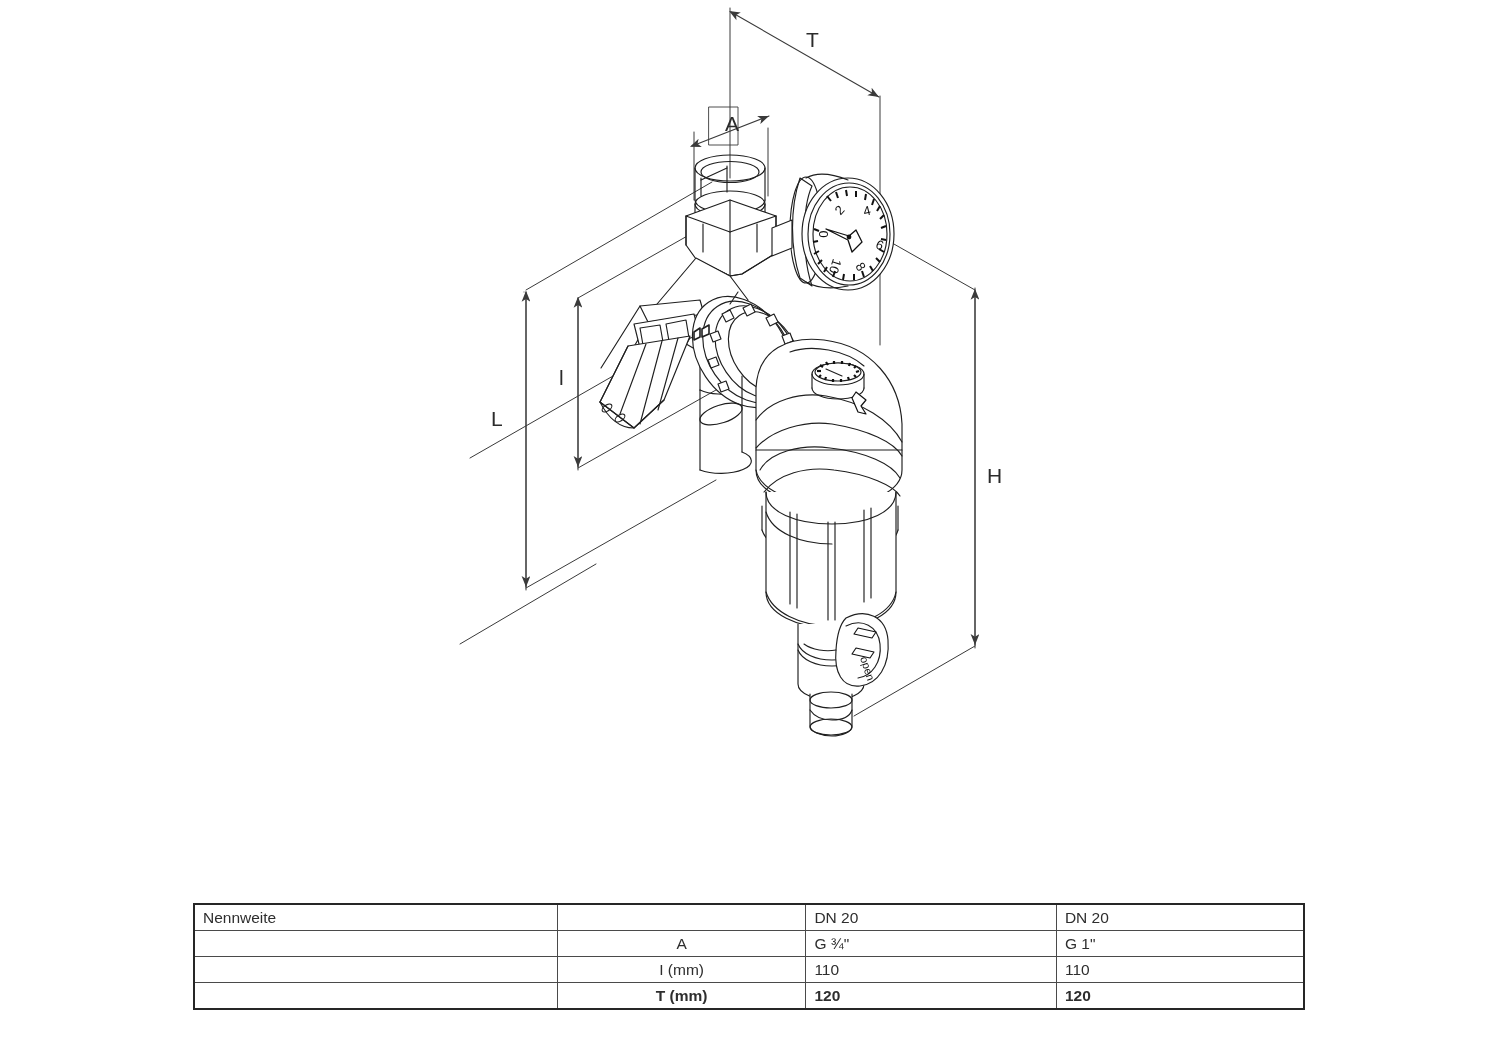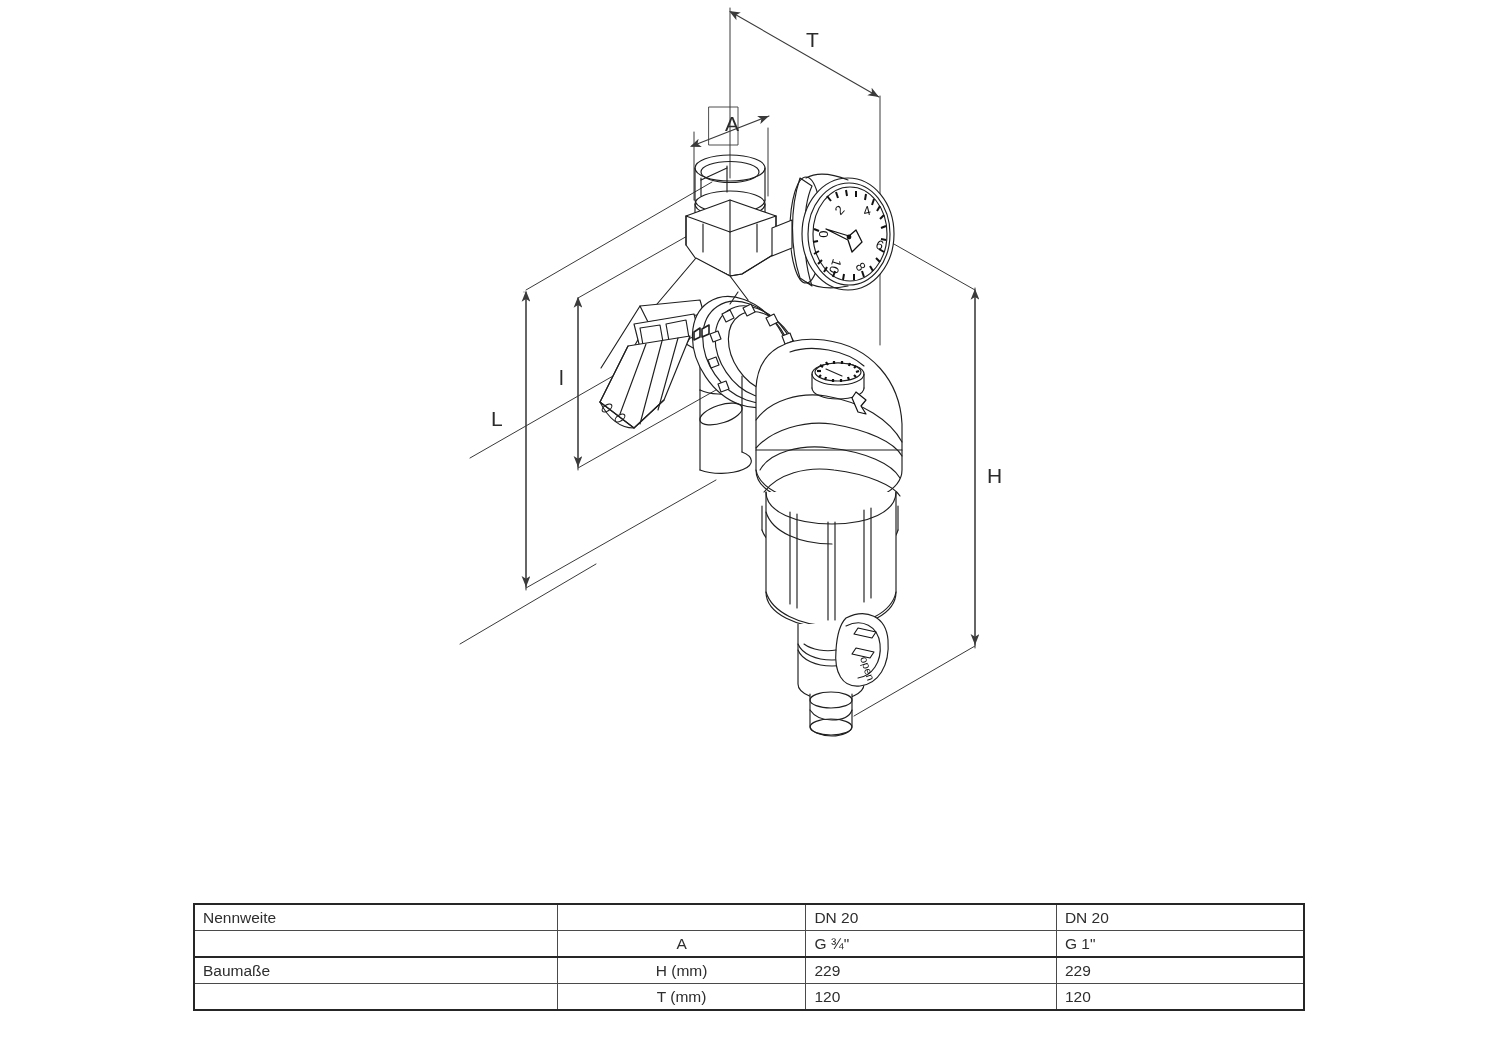--- a/index.html
+++ b/index.html
@@ -384,12 +384,6 @@
           <td class="val">G ¾"</td>
           <td class="val">G 1"</td>
         </tr>
-        <tr class="thick">
-          <td class="lbl">Baumaße</td>
-          <td class="param">H (mm)</td>
-          <td class="val">229</td>
-          <td class="val">229</td>
-        </tr>
         <tr>
           <td class="lbl"></td>
           <td class="param">T (mm)</td>

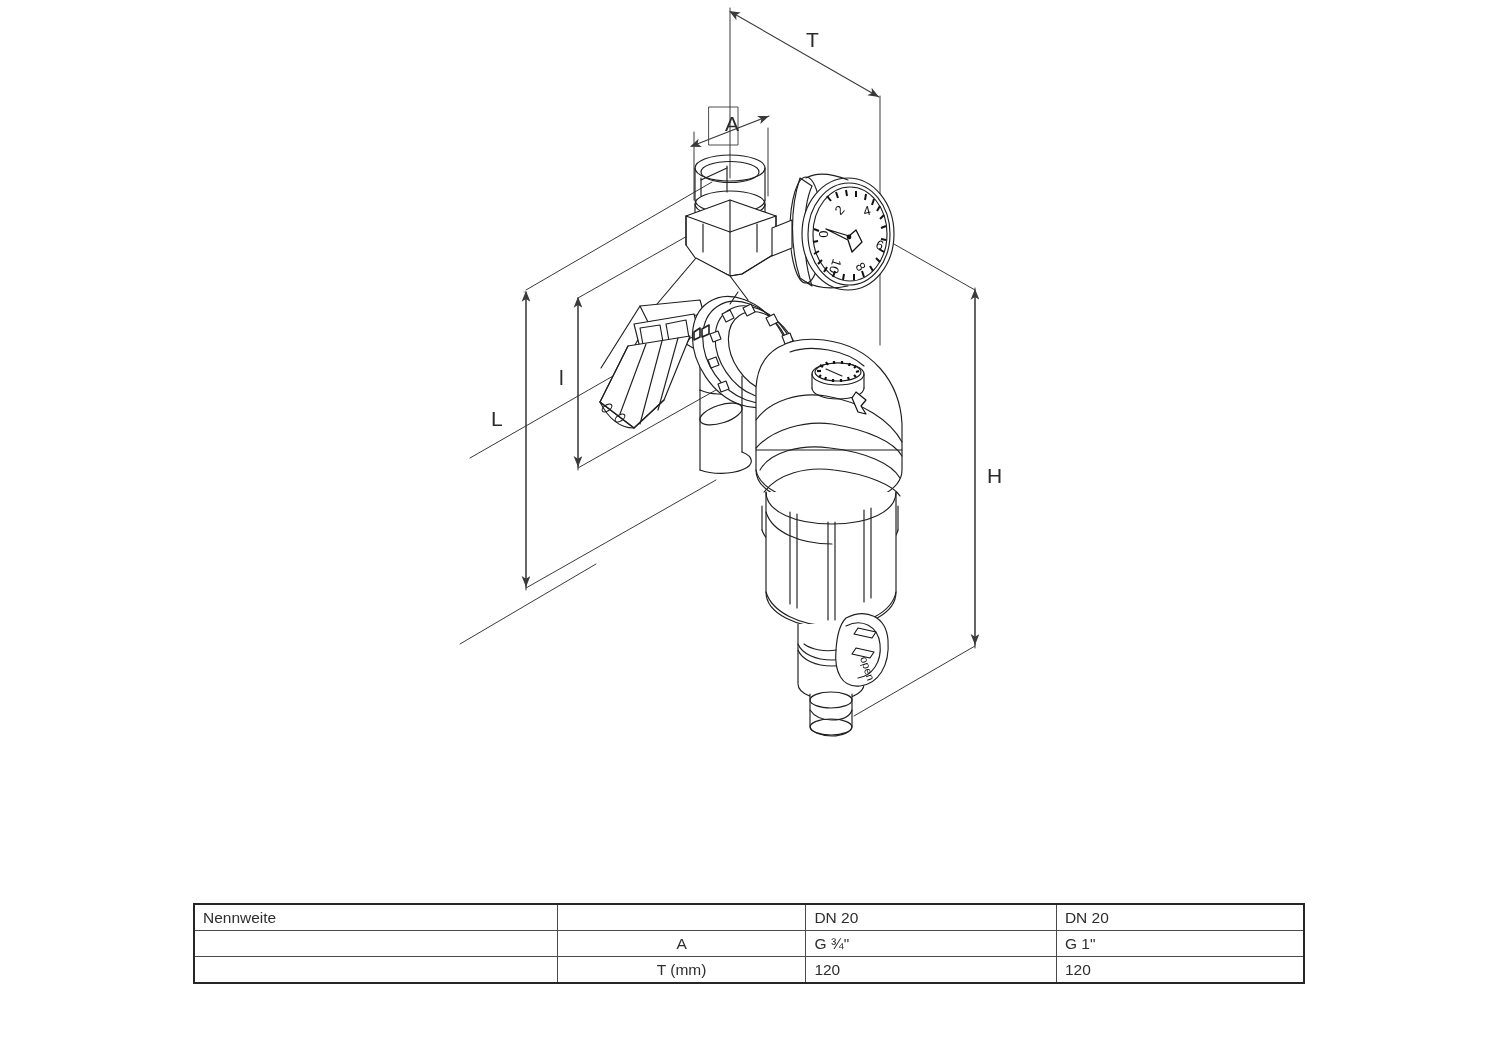--- a/index.html
+++ b/index.html
@@ -386,6 +386,12 @@
         </tr>
         <tr>
           <td class="lbl"></td>
+          <td class="param">I (mm)</td>
+          <td class="val">110</td>
+          <td class="val">110</td>
+        </tr>
+        <tr>
+          <td class="lbl"></td>
           <td class="param">T (mm)</td>
           <td class="val">120</td>
           <td class="val">120</td>

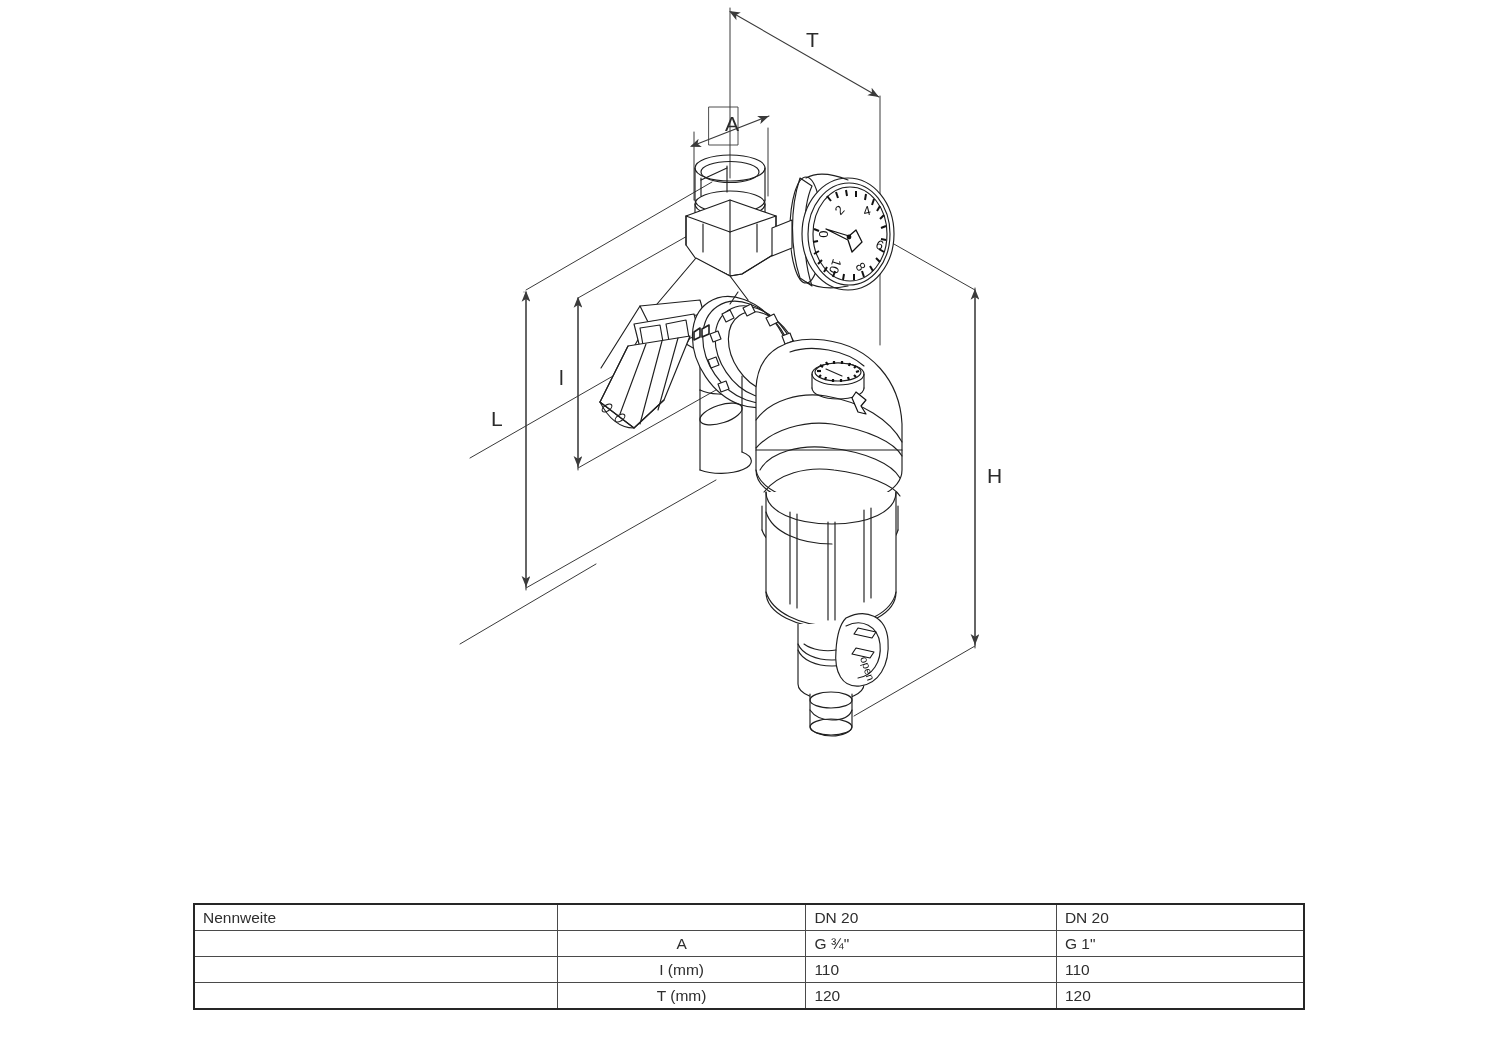--- a/index.html
+++ b/index.html
@@ -49,7 +49,7 @@
   #spec-table td.val   { }
   #spec-table tr.thick td { border-top-width:2px; border-top-color:#262626; }
   #spec-table tr:first-child td { border-top-width:2px; border-top-color:#262626; }
-  #spec-table tr:last-child td { border-bottom-width:2px; border-bottom-color:#262626; }
+  #spec-table tr:last-child td { border-bottom-width:2px; border-bottom-color:#262626;font-weight:bold; }
   #spec-table td:first-child { border-left-width:2px; border-left-color:#262626; }
   #spec-table td:last-child  { border-right-width:2px; border-right-color:#262626; }
 </style>

